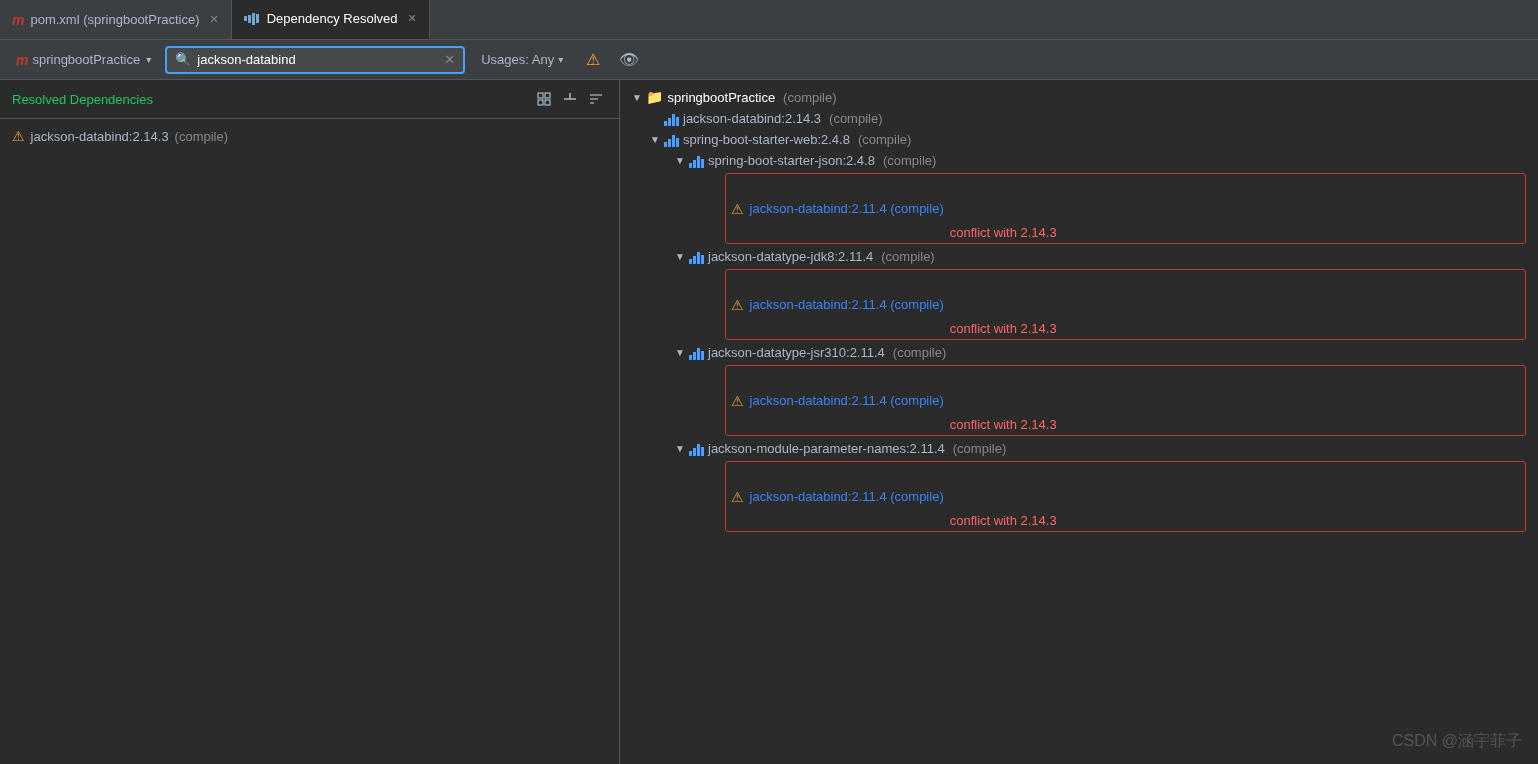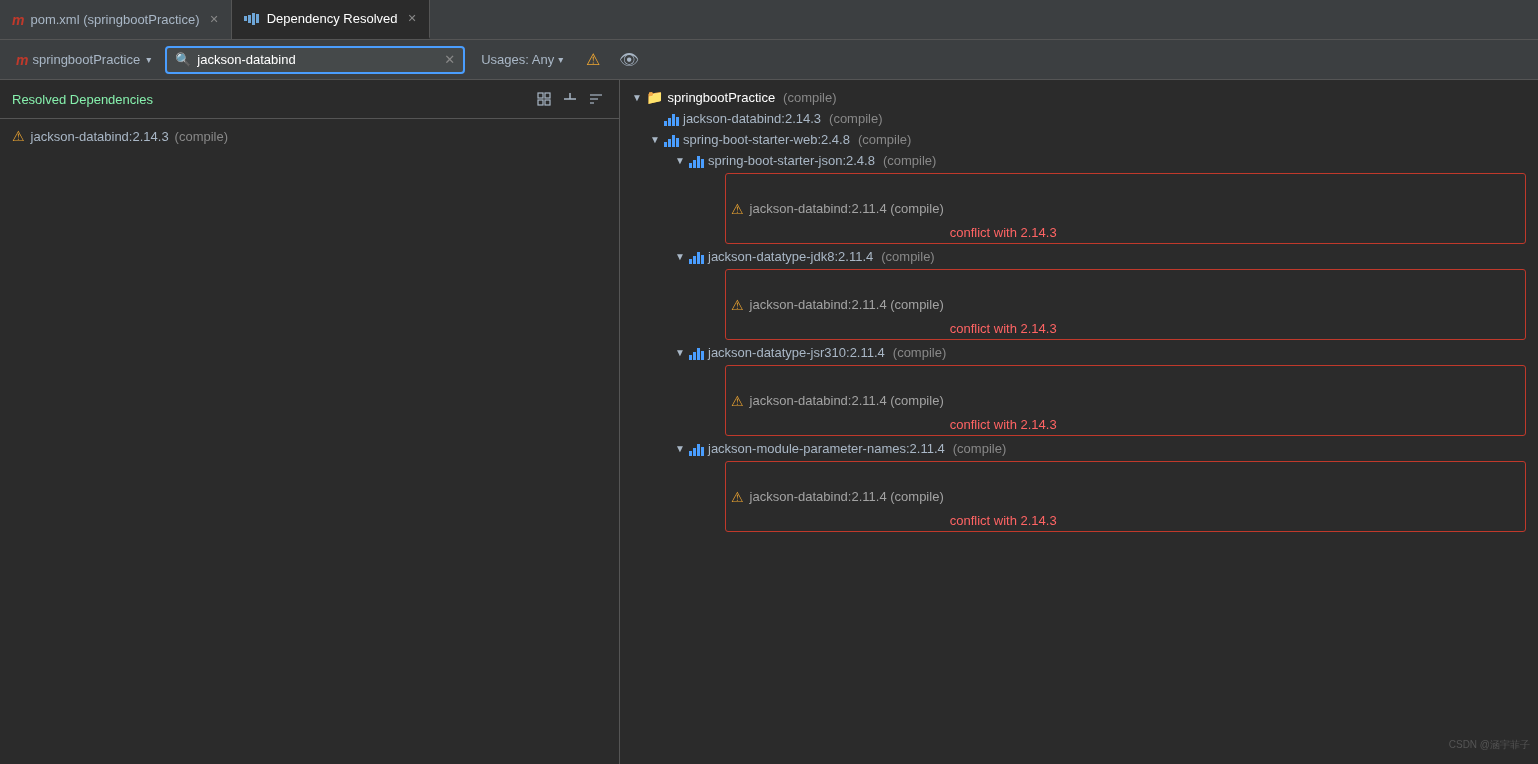--- a/index.html
+++ b/index.html
@@ -122,7 +122,7 @@
     }
     .panel-title {
       font-size: 13px;
-      color: #86efac;
+      color: #22c55e;
       font-weight: normal;
     }
     .panel-tools {

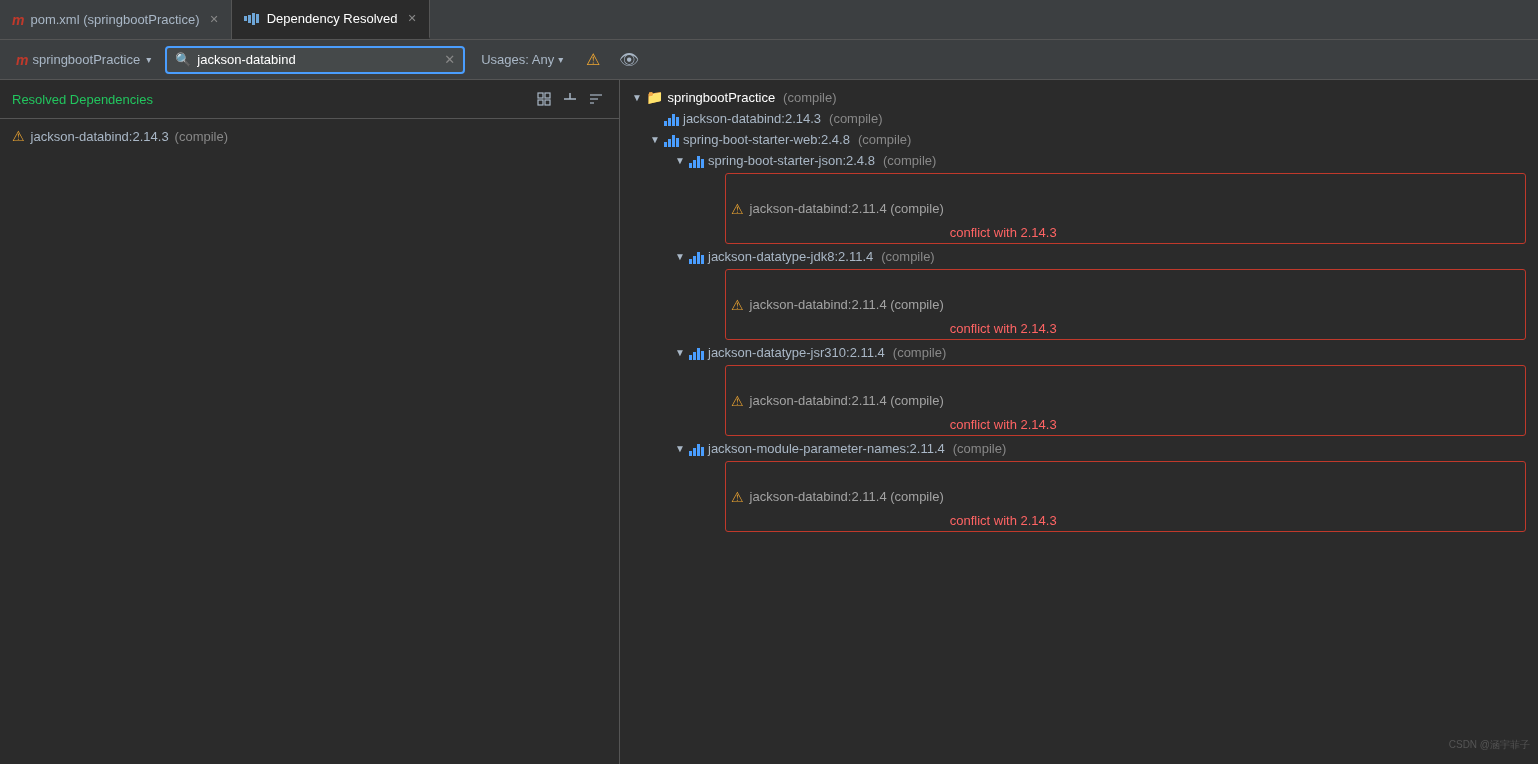--- a/index.html
+++ b/index.html
@@ -259,7 +259,7 @@
     }
     .conflict-indent-4 { margin-left: 105px; margin-right: 12px; }
     .conflict-text {
-      color: #a3a3a3;
+      color: #3b82f6;
     }
     .conflict-keyword {
       color: #ff6464;

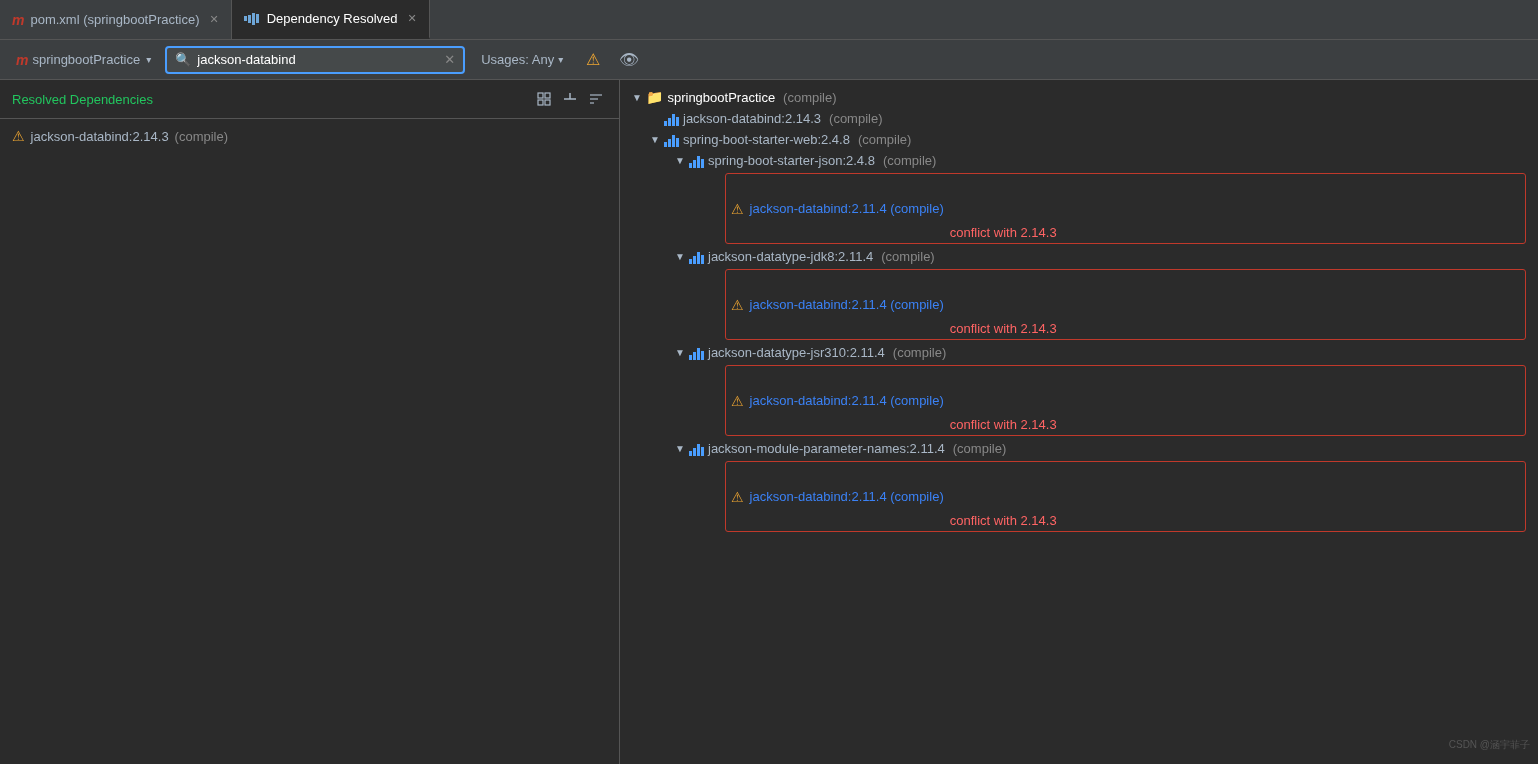--- a/index.html
+++ b/index.html
@@ -270,9 +270,9 @@
     .watermark {
       position: absolute;
       bottom: 12px;
-      right: 8px;
+      right: 16px;
       color: #555;
-      font-size: 10px;
+      font-size: 16px;
     }
 
     

